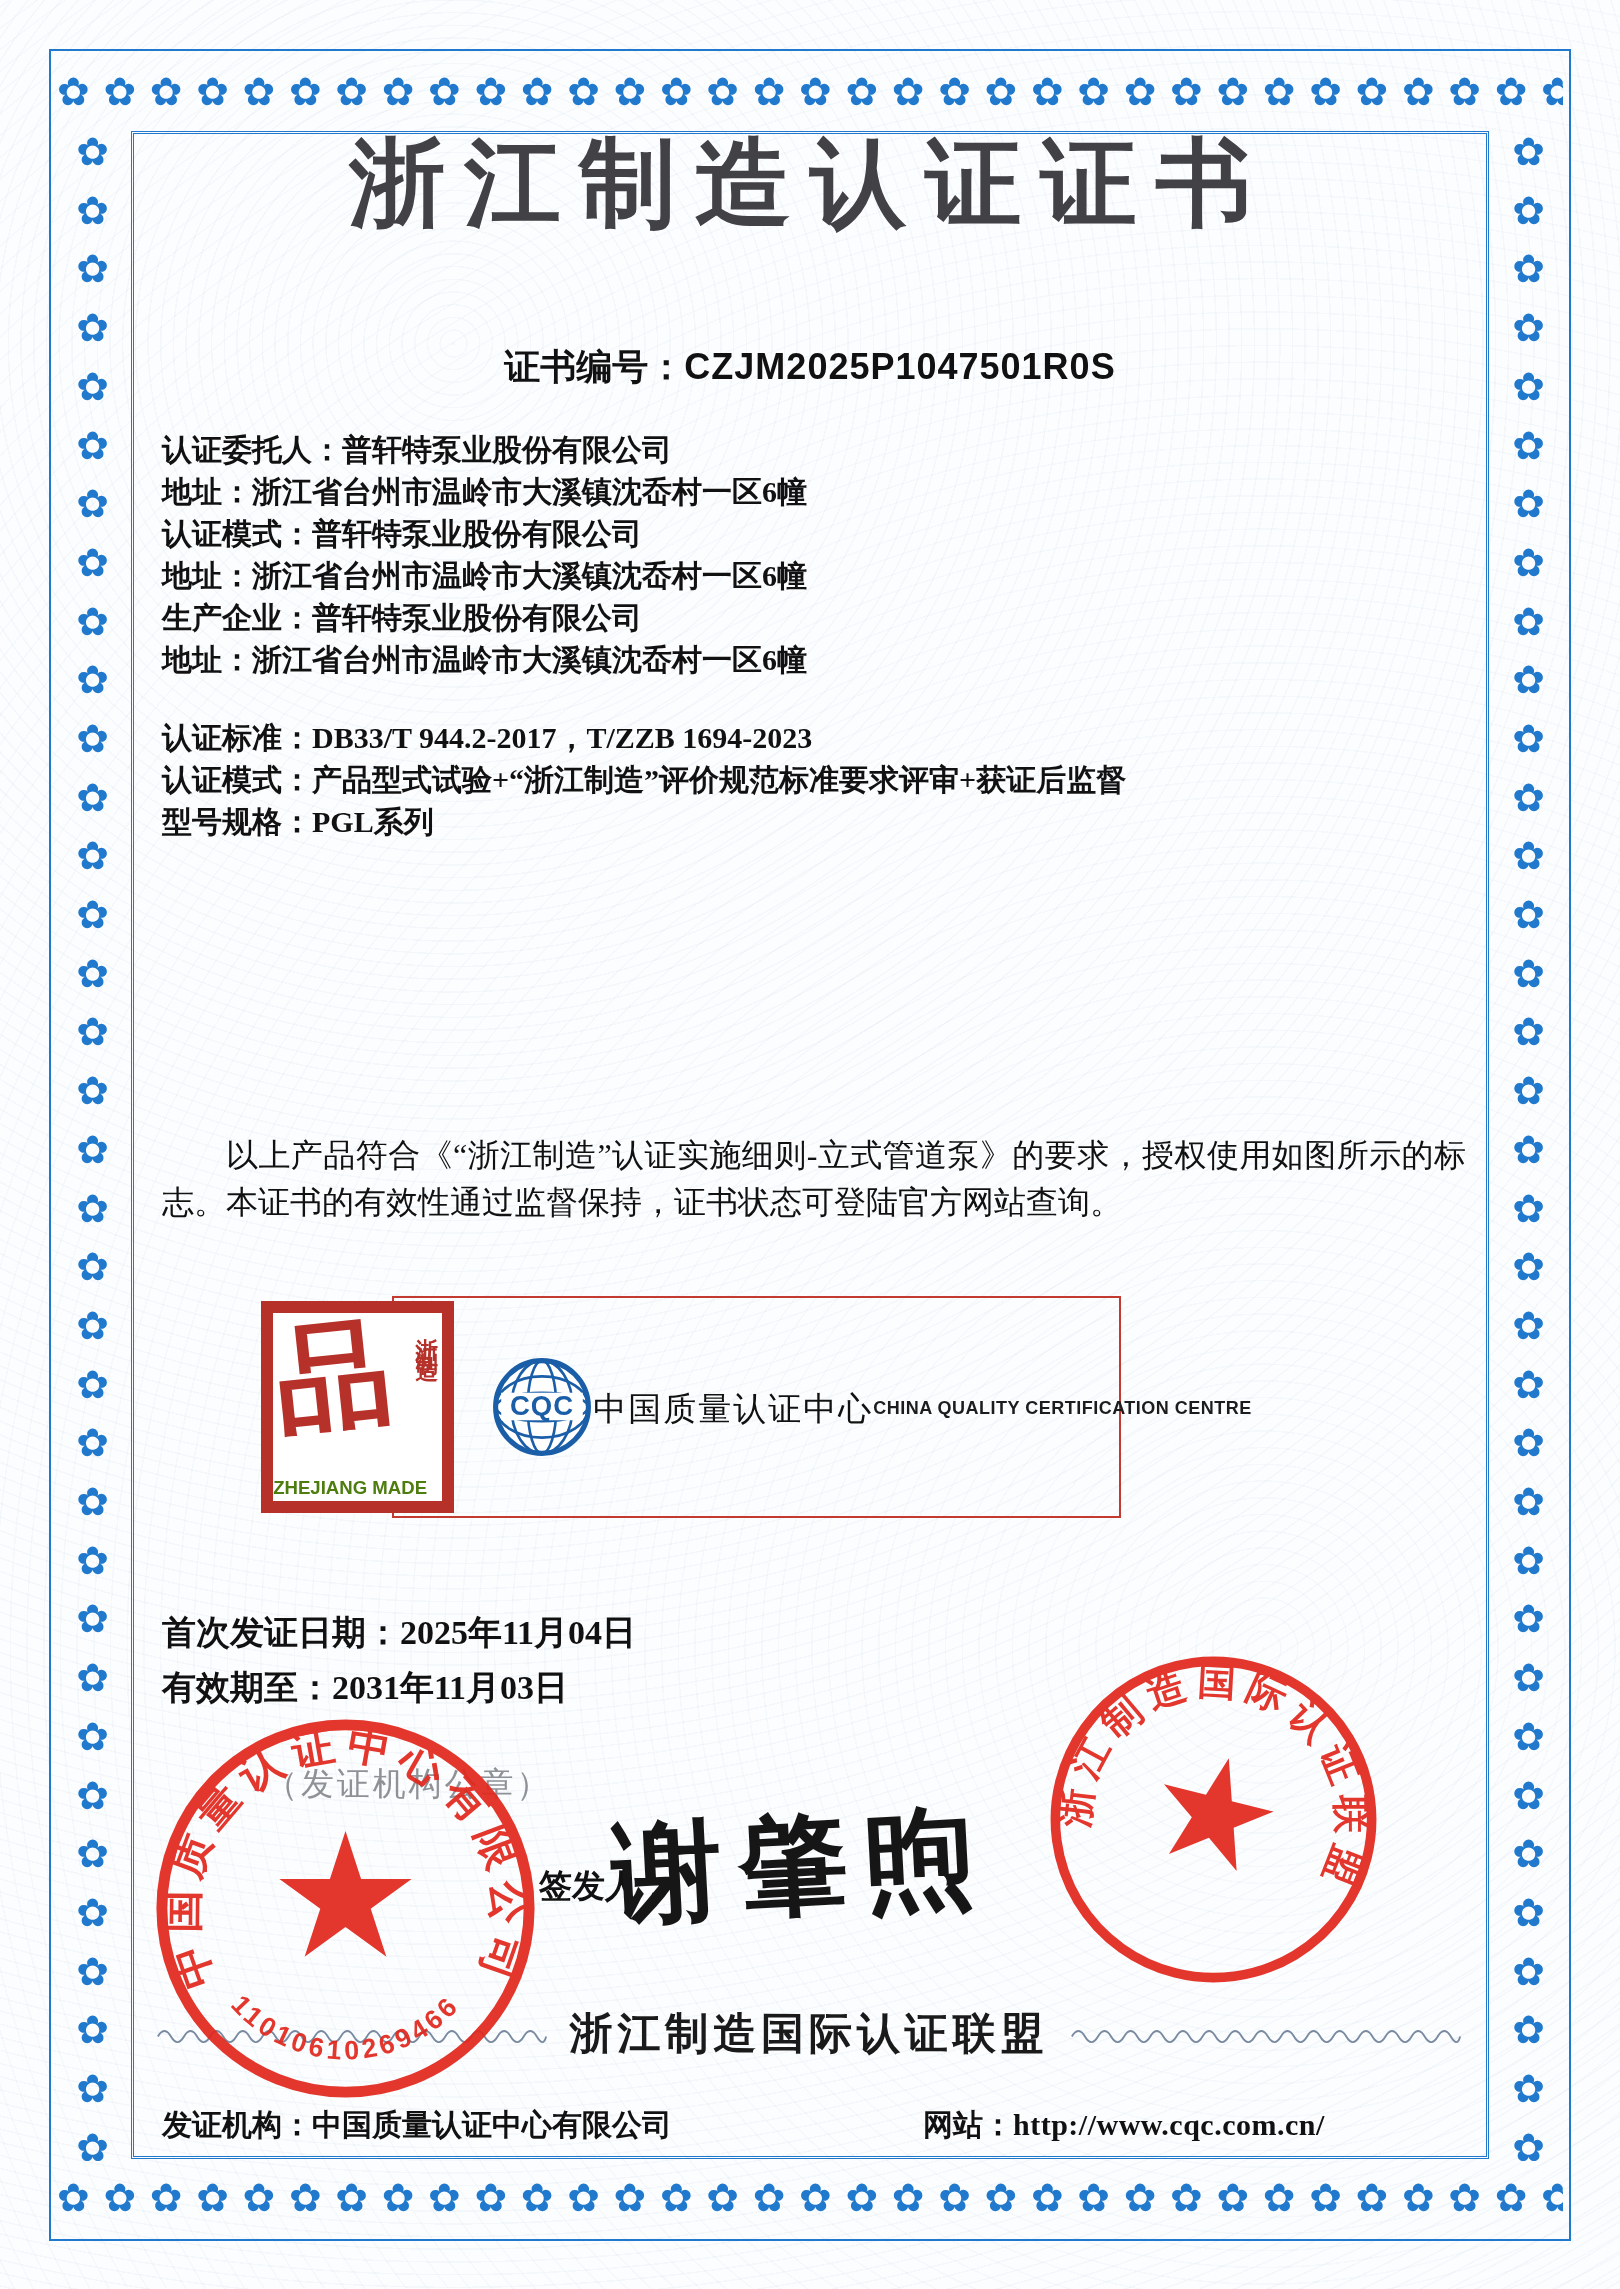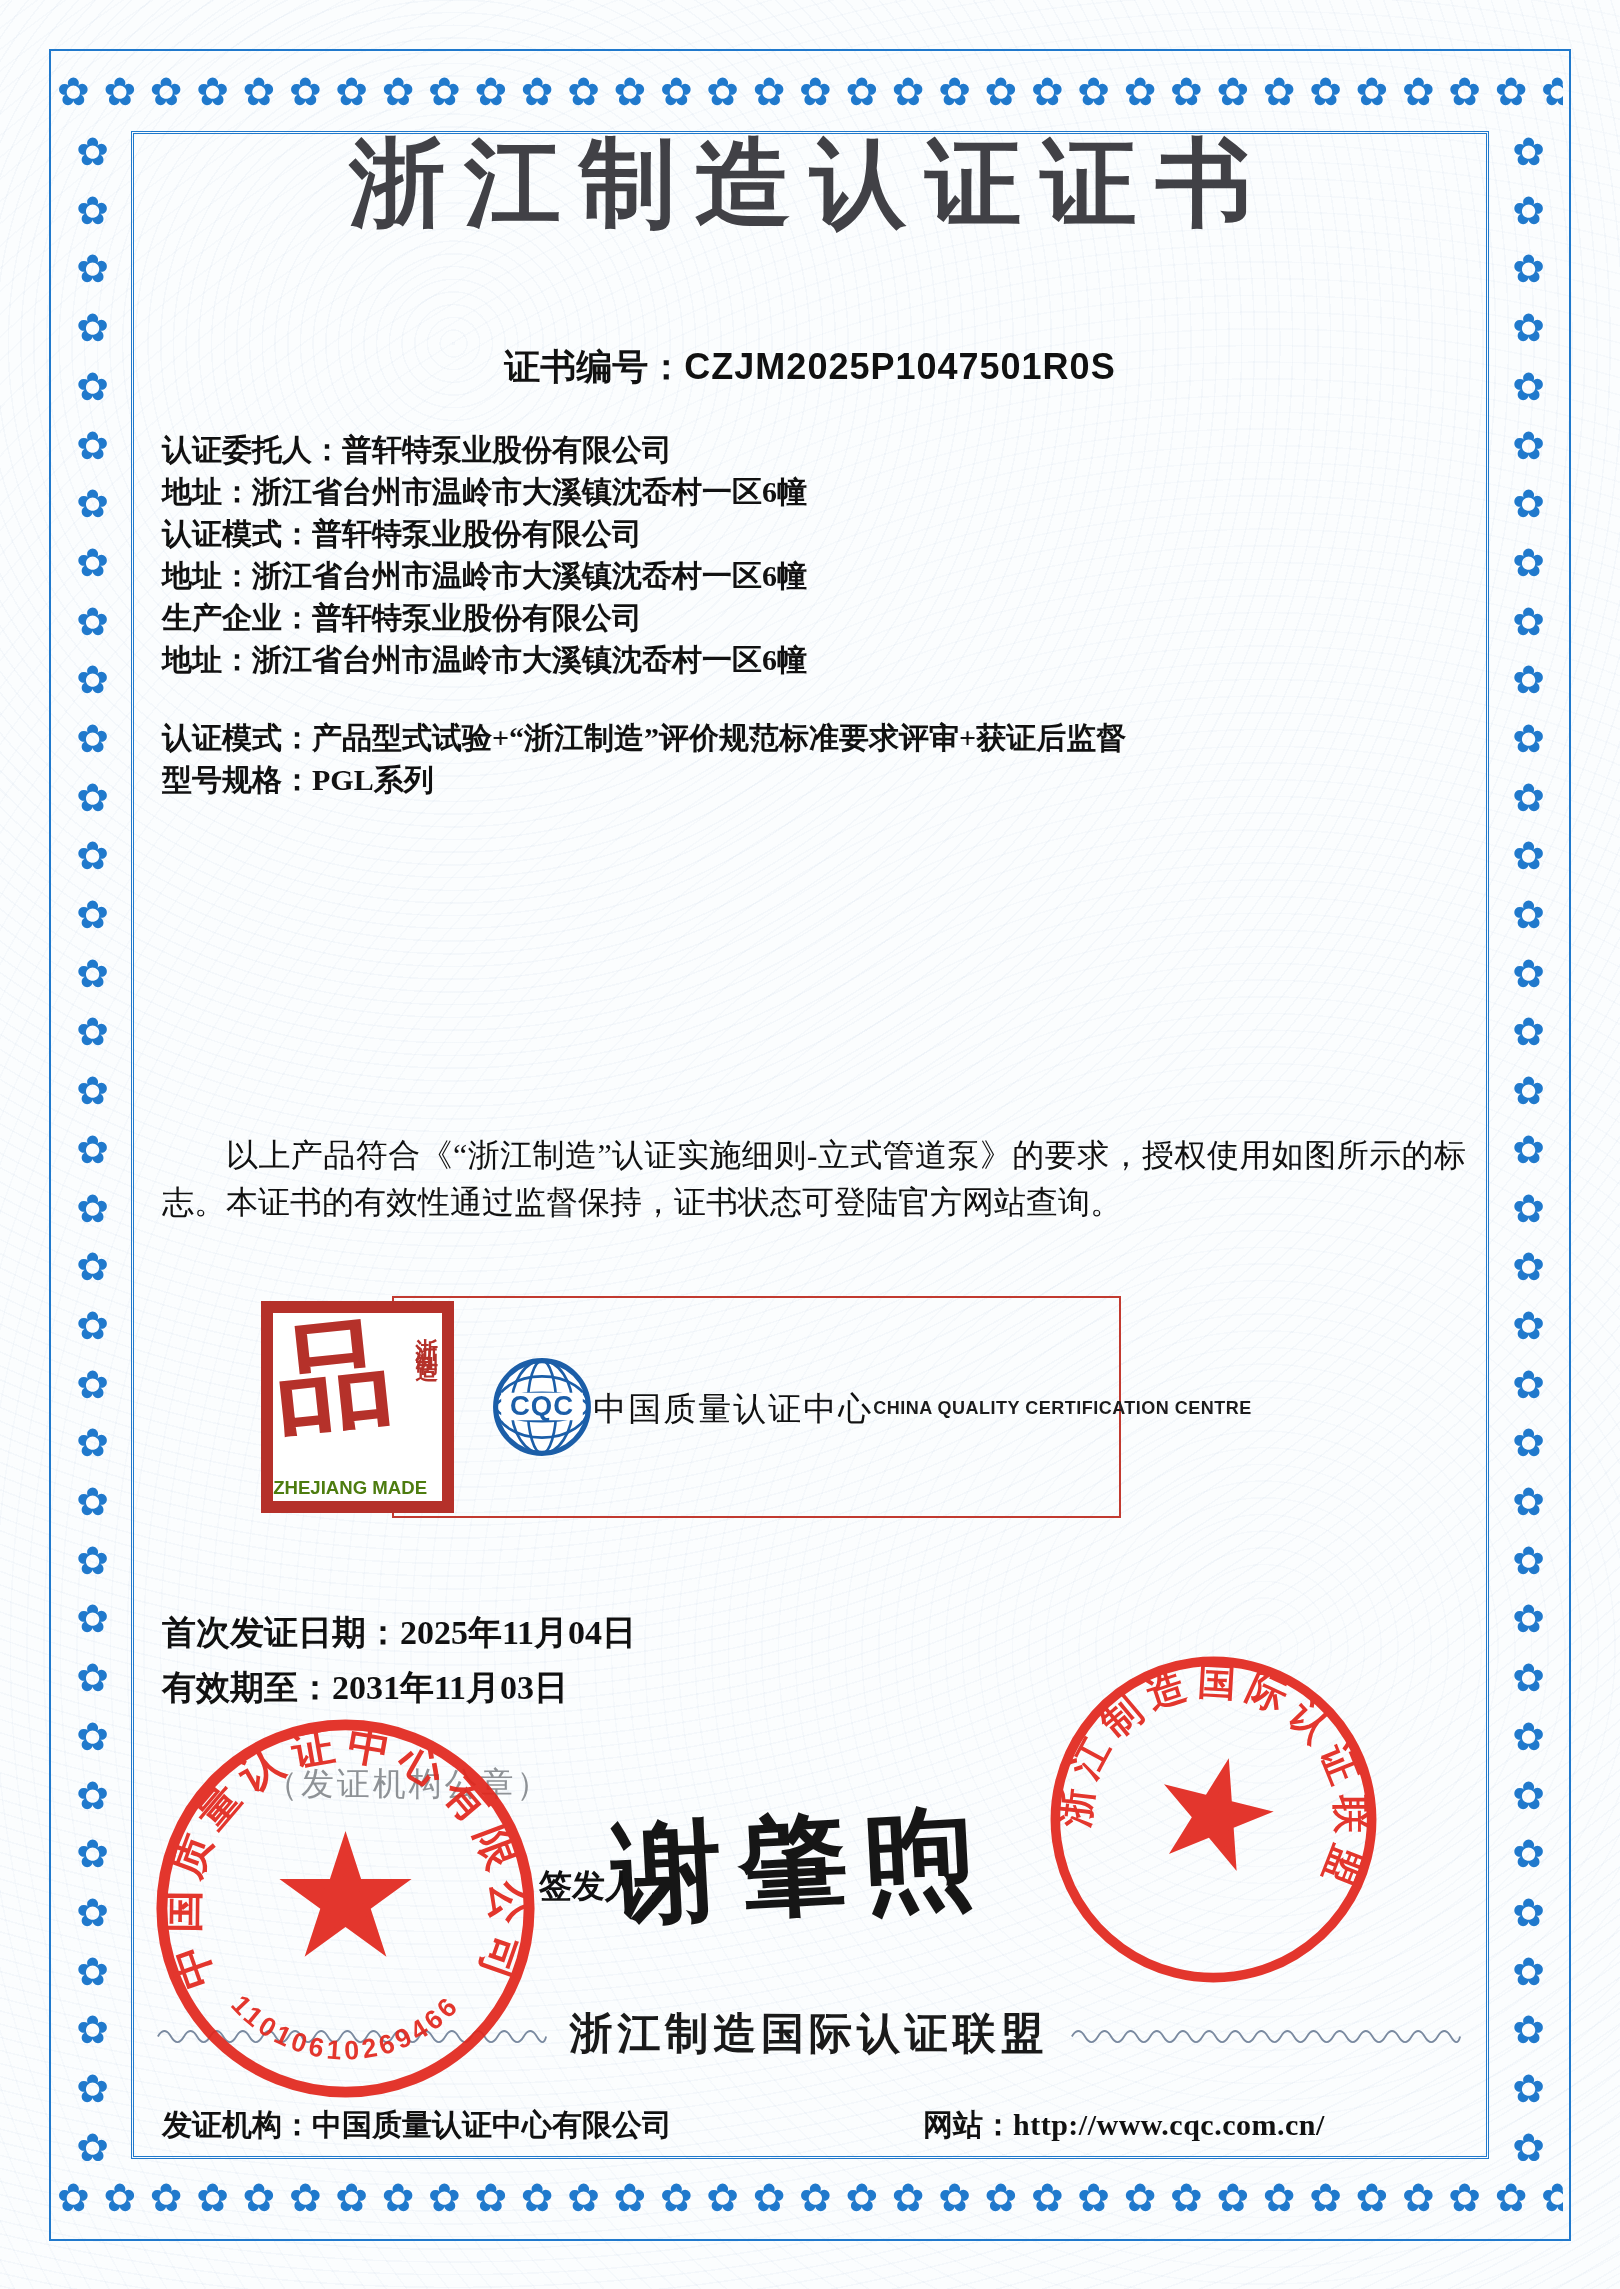--- a/index.html
+++ b/index.html
@@ -100,6 +100,7 @@
   </div>
 
   <div class="detail-block">
+    <div class="line"><span>认证标准：</span><span>DB33/T 944.2-2017，T/ZZB 1694-2023</span></div>
     <div class="line"><span>认证模式：</span><span>产品型式试验+“浙江制造”评价规范标准要求评审+获证后监督</span></div>
     <div class="line"><span>型号规格：</span><span>PGL系列</span></div>
   </div>

